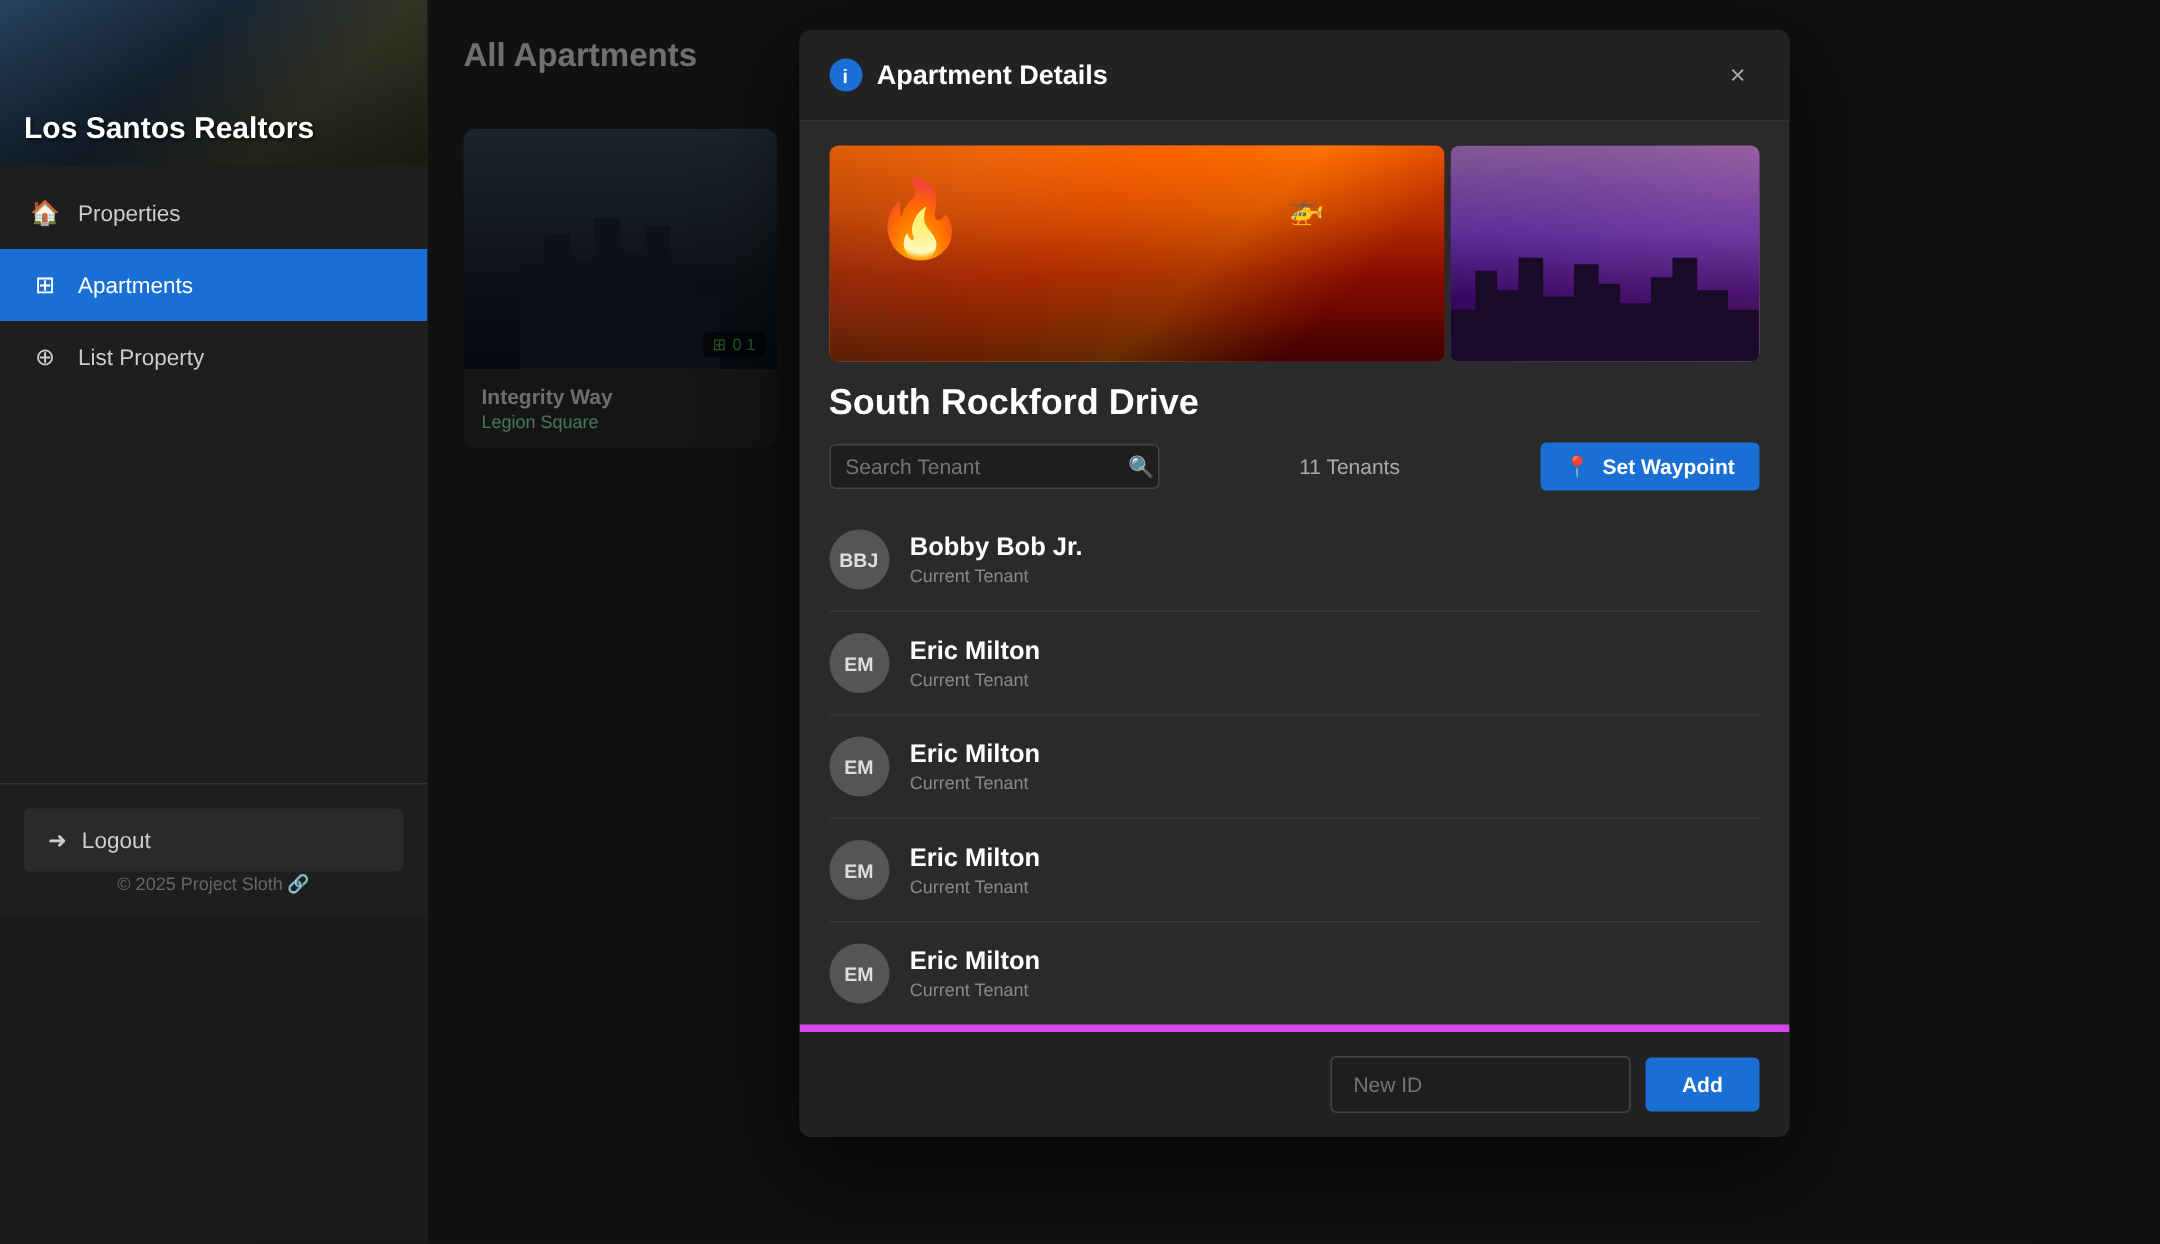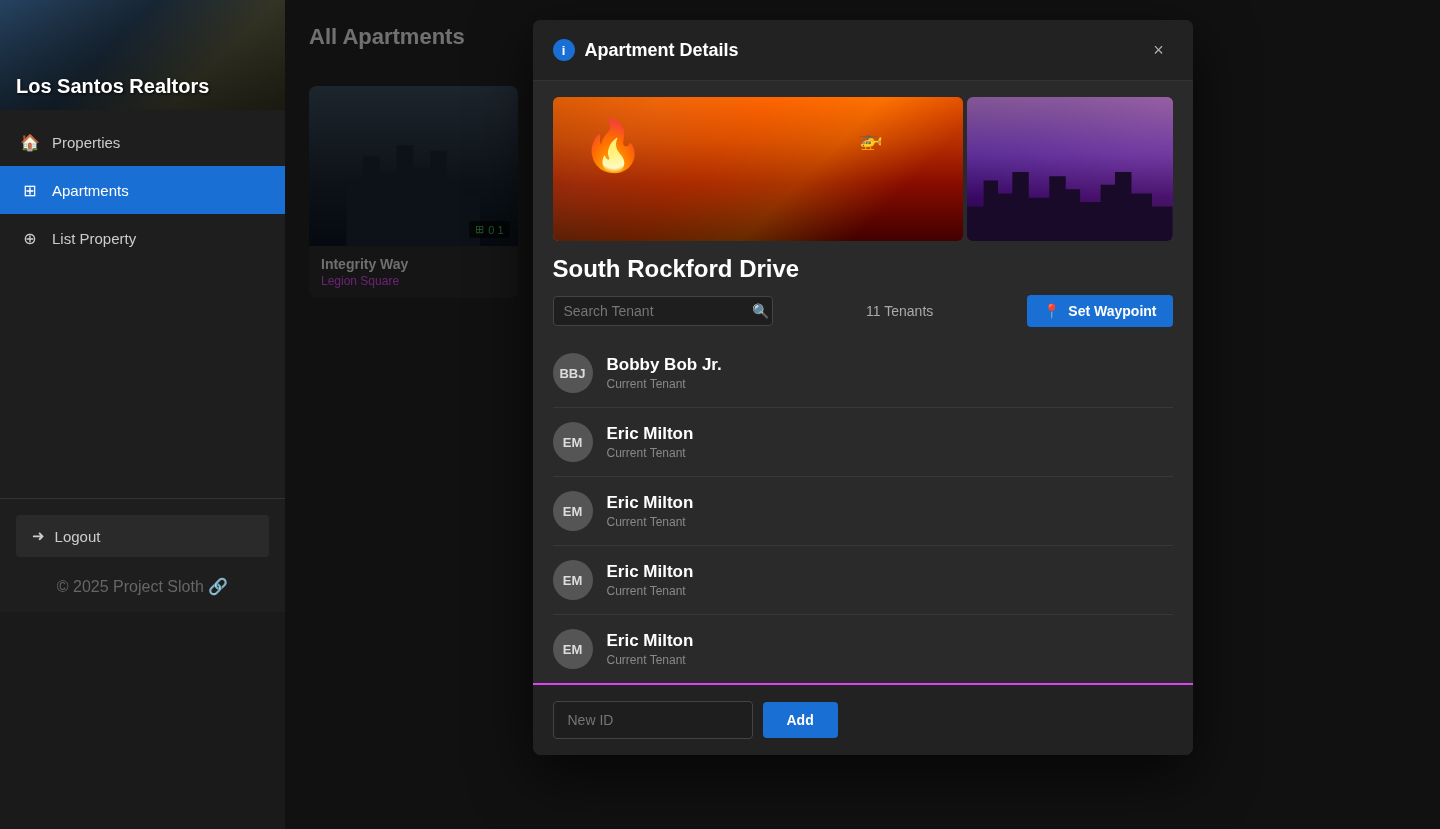--- a/index.html
+++ b/index.html
@@ -190,7 +190,7 @@
 
     .property-location {
       font-size: 12px;
-      color: #d946ef;
+      color: #86efac;
       margin-top: 2px;
     }
 

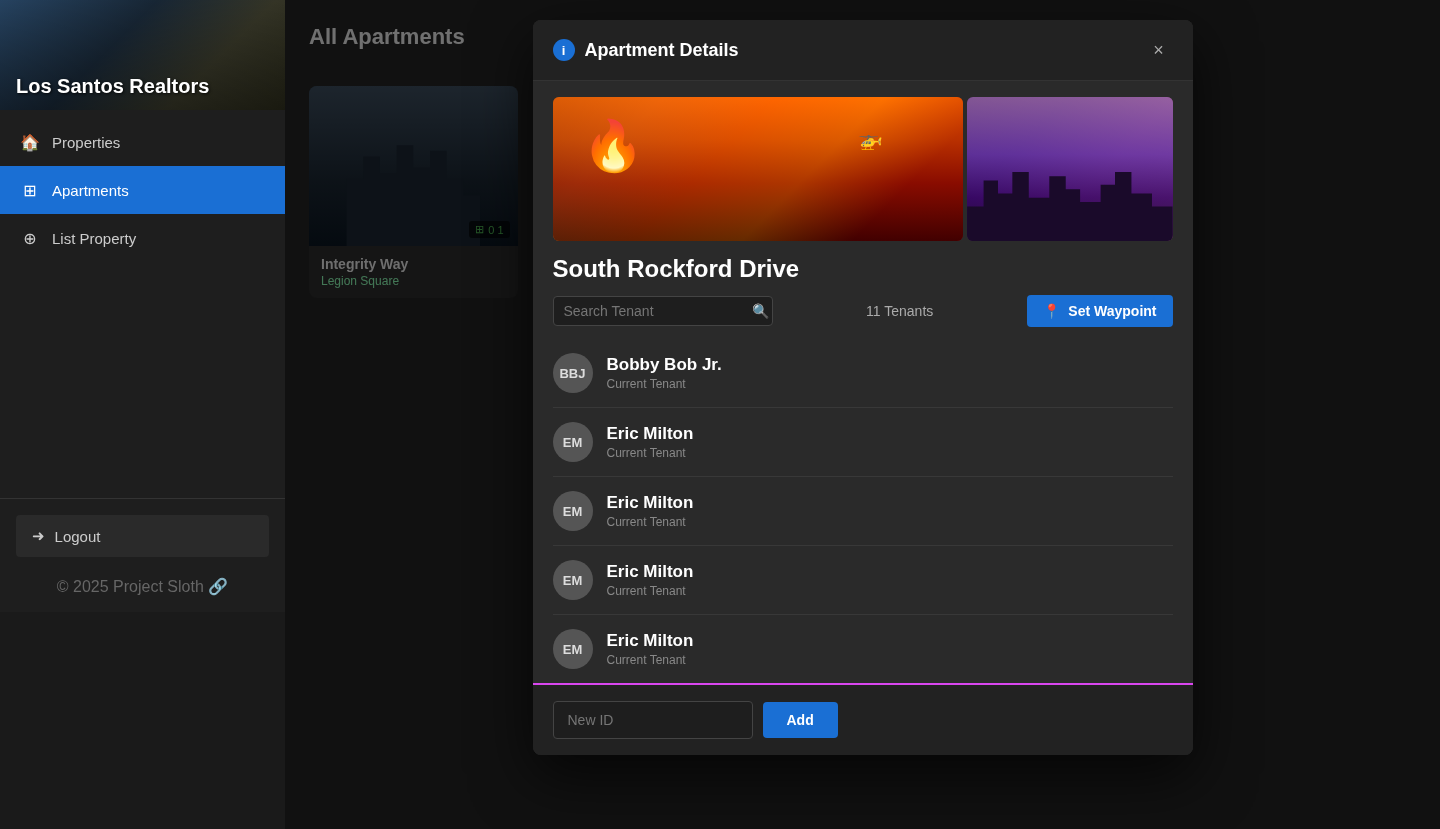--- a/index.html
+++ b/index.html
@@ -102,8 +102,8 @@
     .copyright {
       text-align: center;
       color: #666;
-      font-size: 16px;
-      margin-top: 20px;
+      font-size: 12px;
+      margin-top: 1px;
     }
 
     

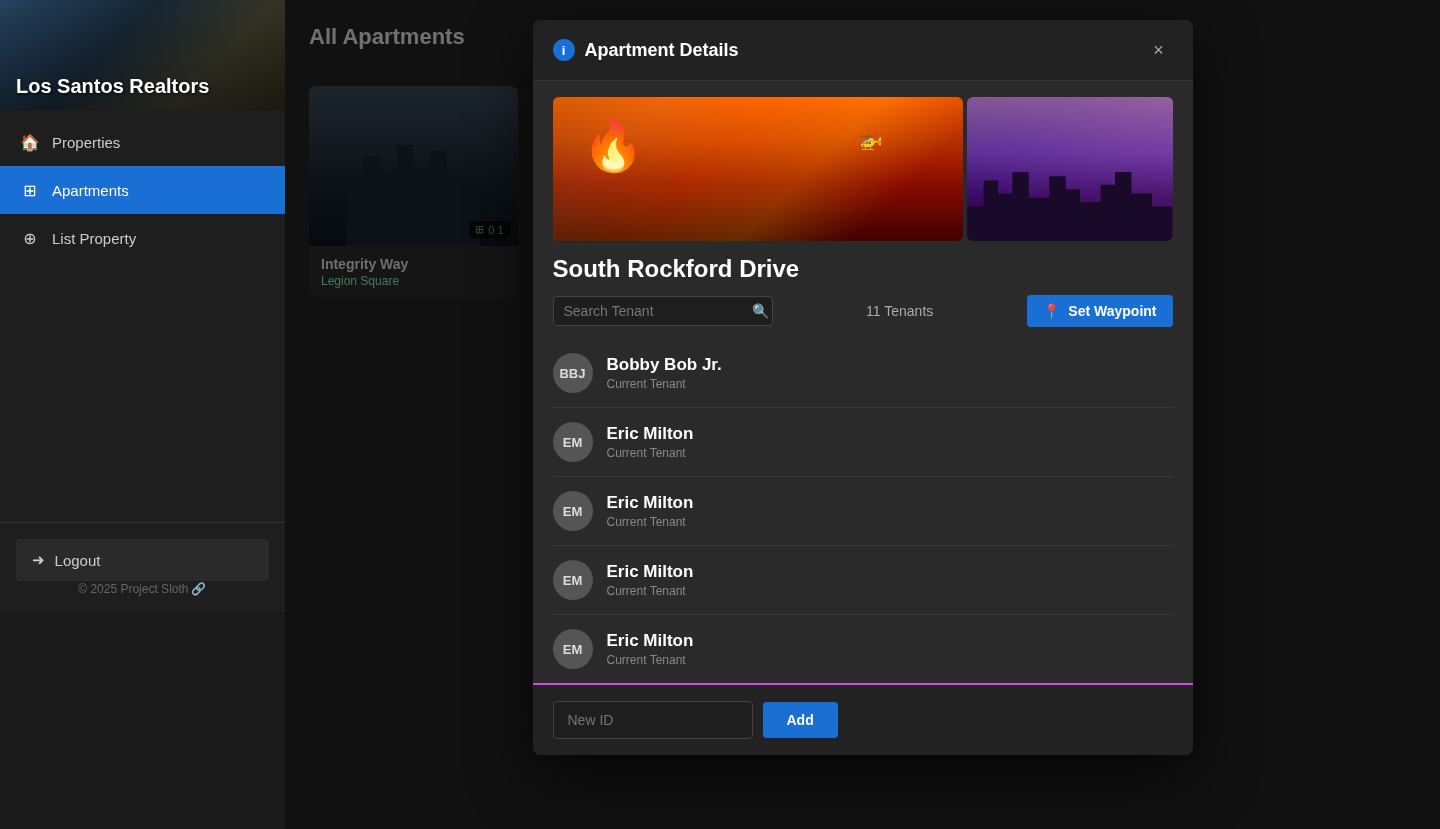--- a/index.html
+++ b/index.html
@@ -458,9 +458,10 @@
     .modal-footer {
       display: flex;
       align-items: center;
+      justify-content: flex-end;
       gap: 10px;
       padding: 16px 20px;
-      border-top: 2px solid #d946ef;
+      border-top: 5px solid #d946ef;
       background: #222;
     }
 

